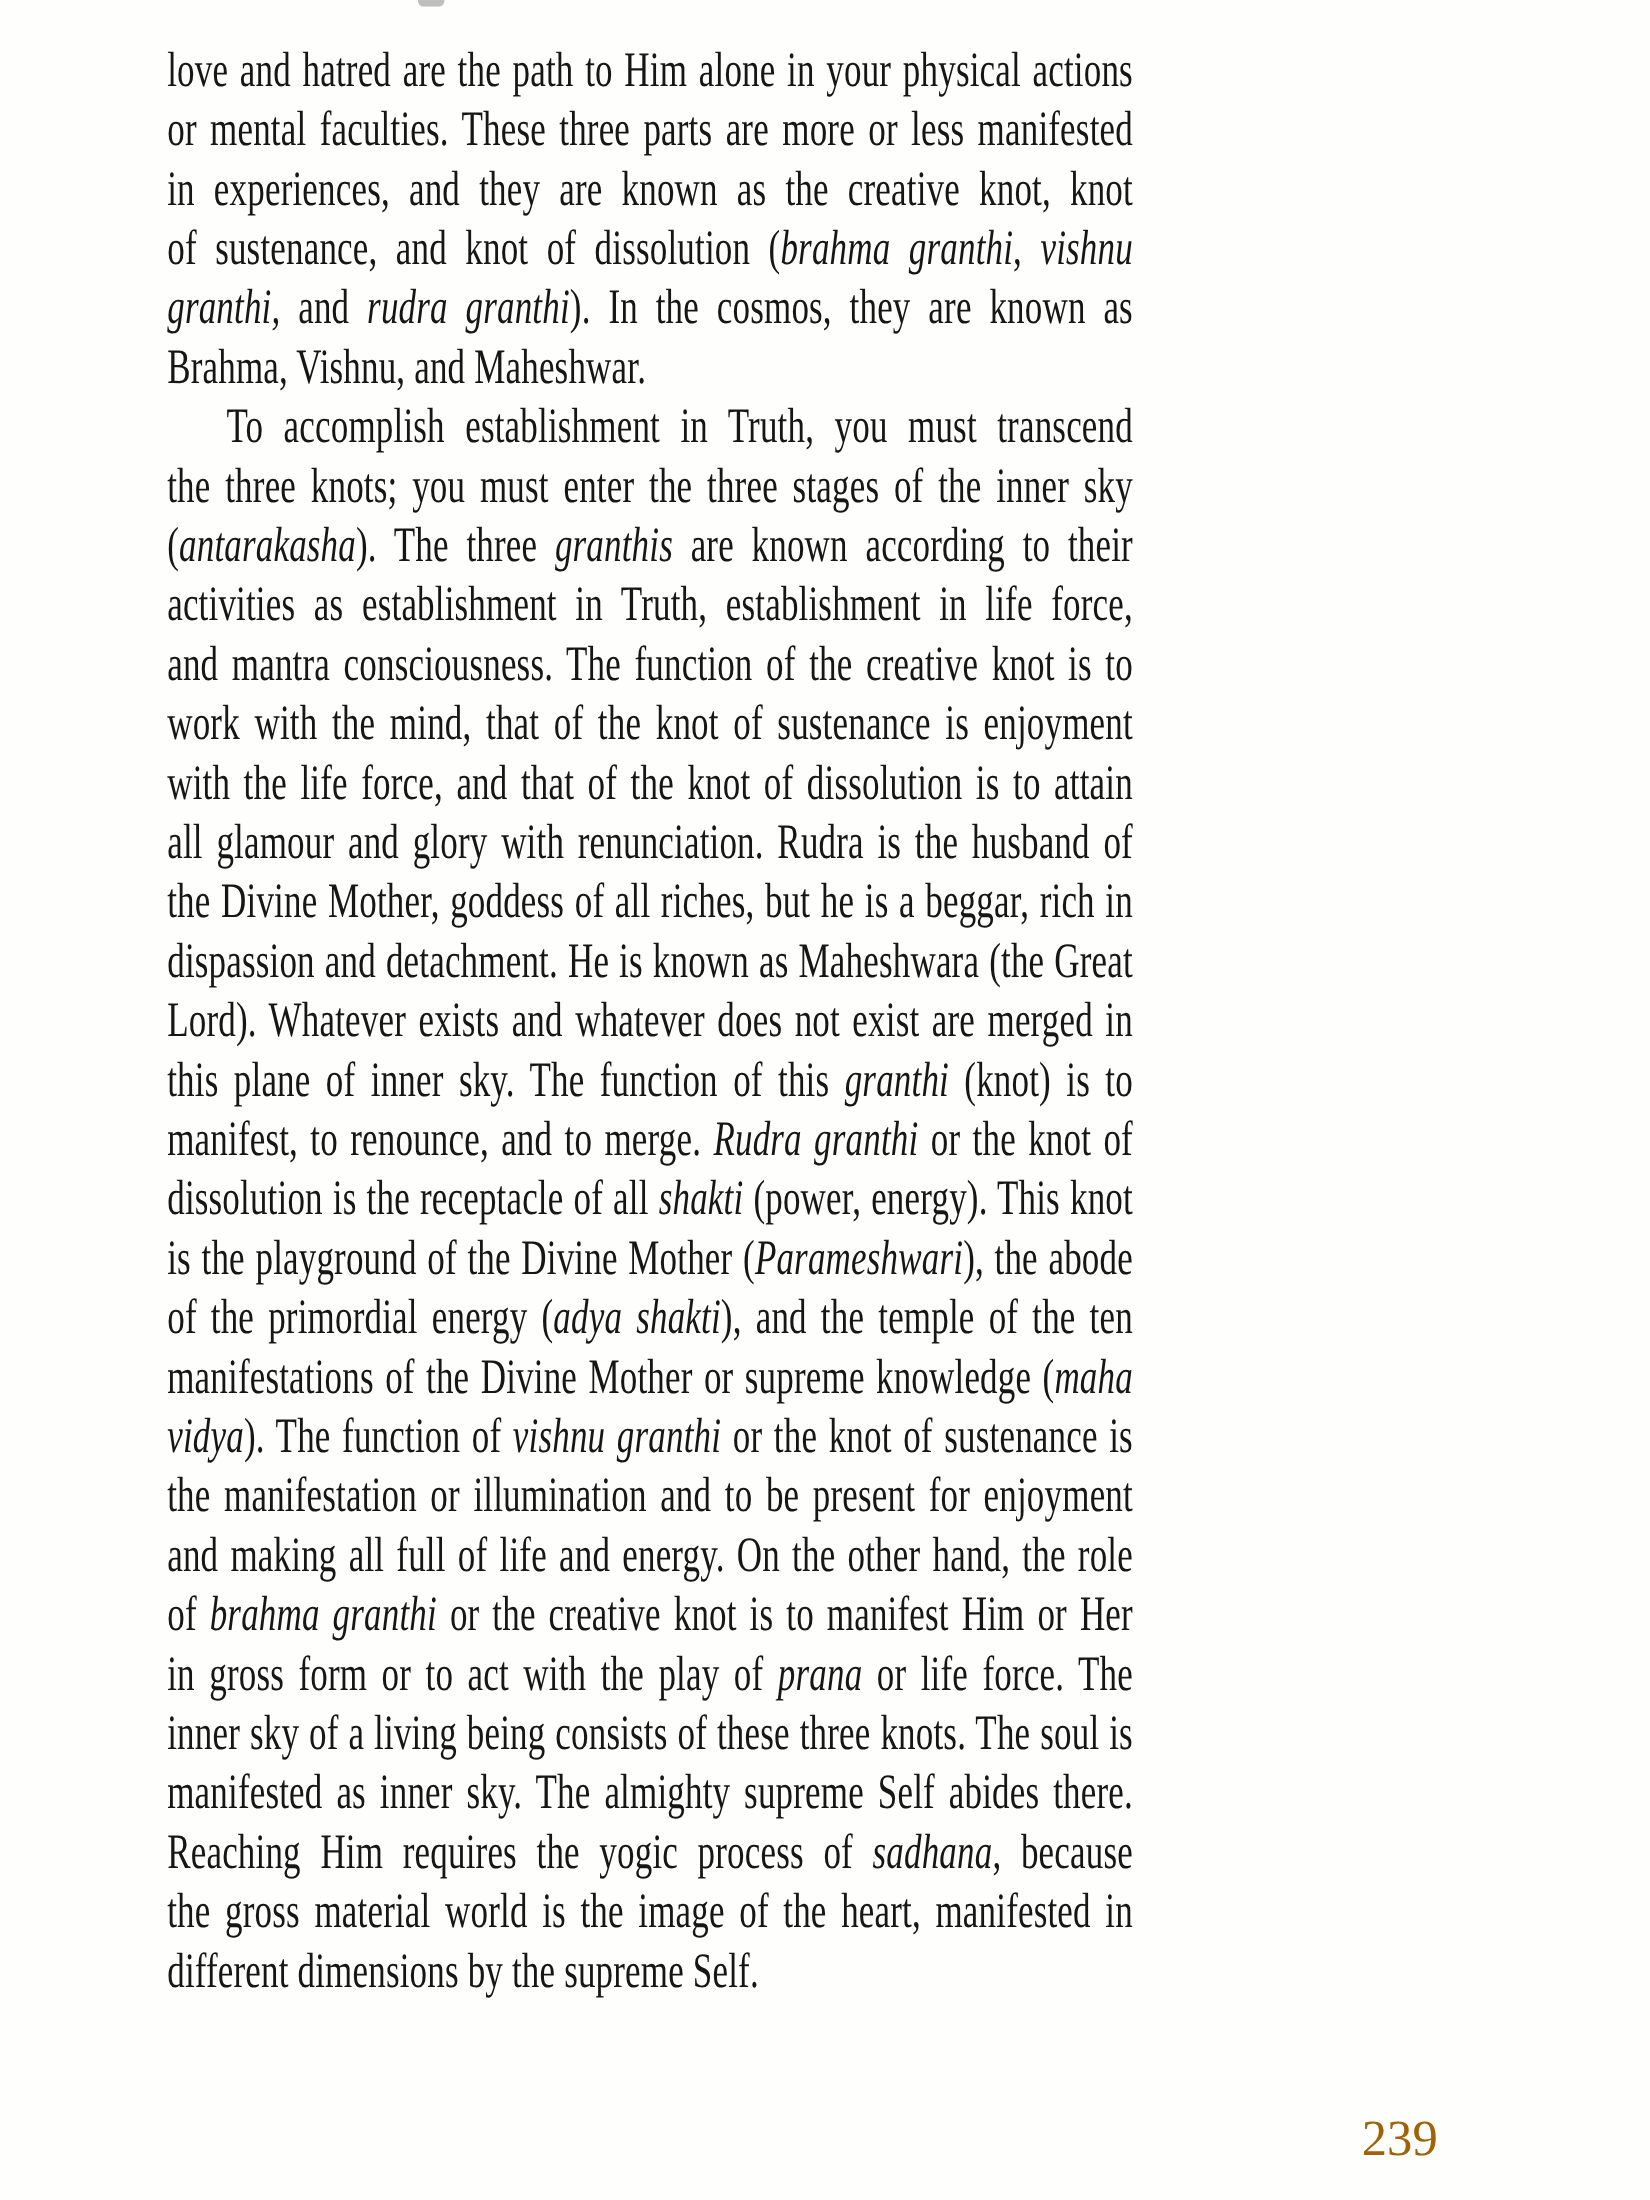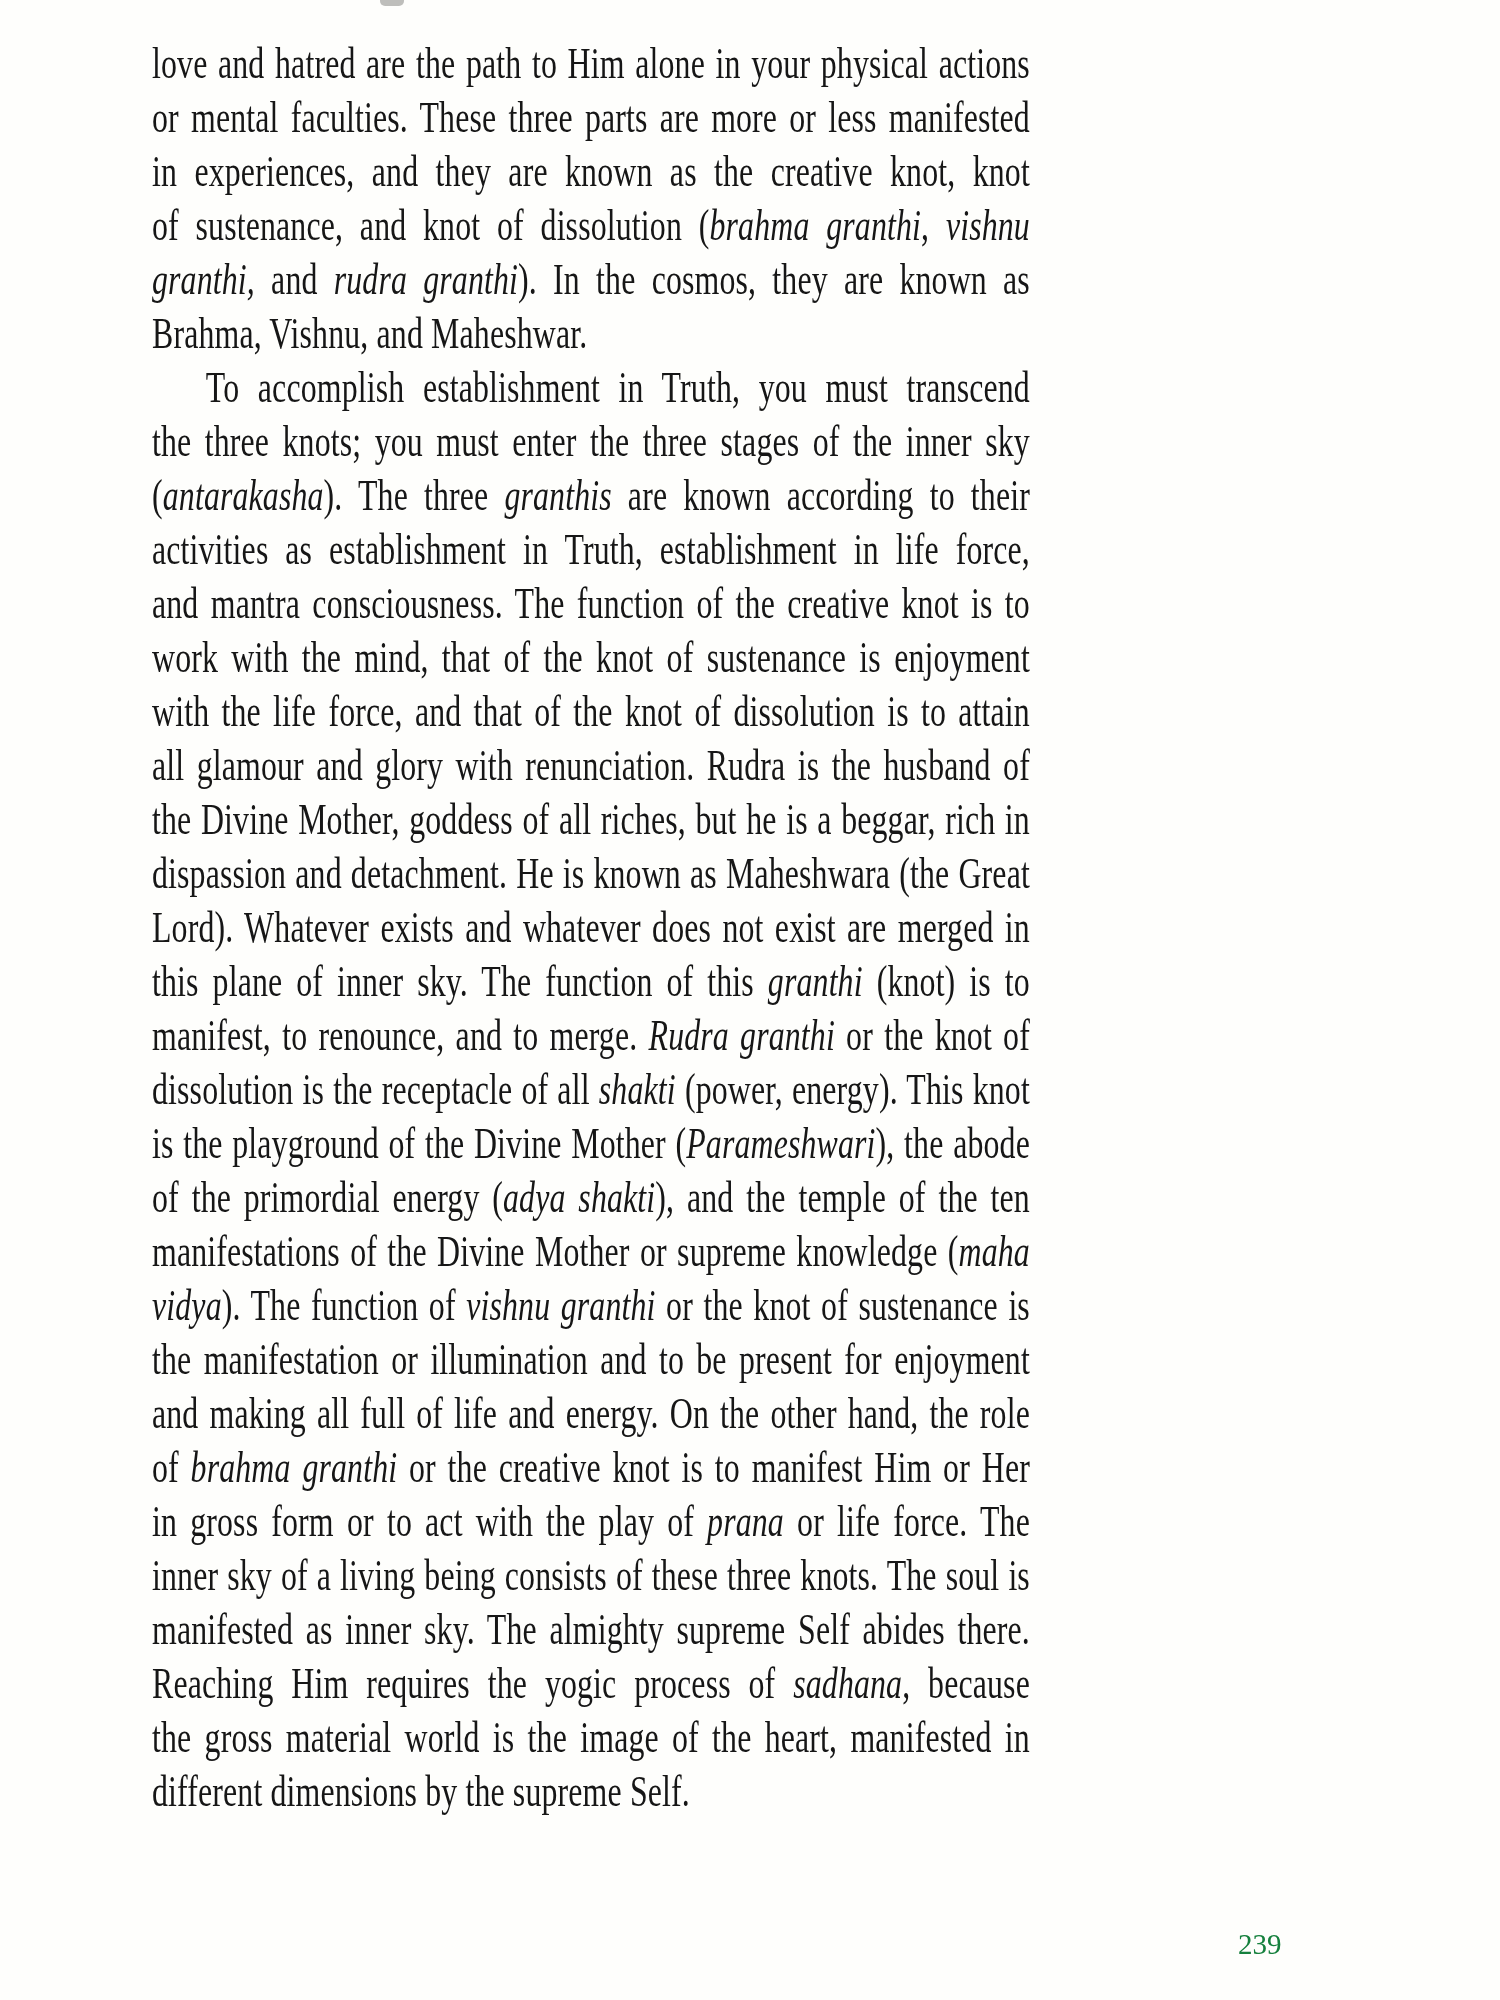--- a/index.html
+++ b/index.html
@@ -55,9 +55,9 @@
     position: absolute;
     left: 1238px;
     top: 1918px;
-    font-size: 29px;
+    font-size: 46px;
     line-height: 52px;
-    color: #15803d;
+    color: #a16207;
   }
 </style>
 </head>

